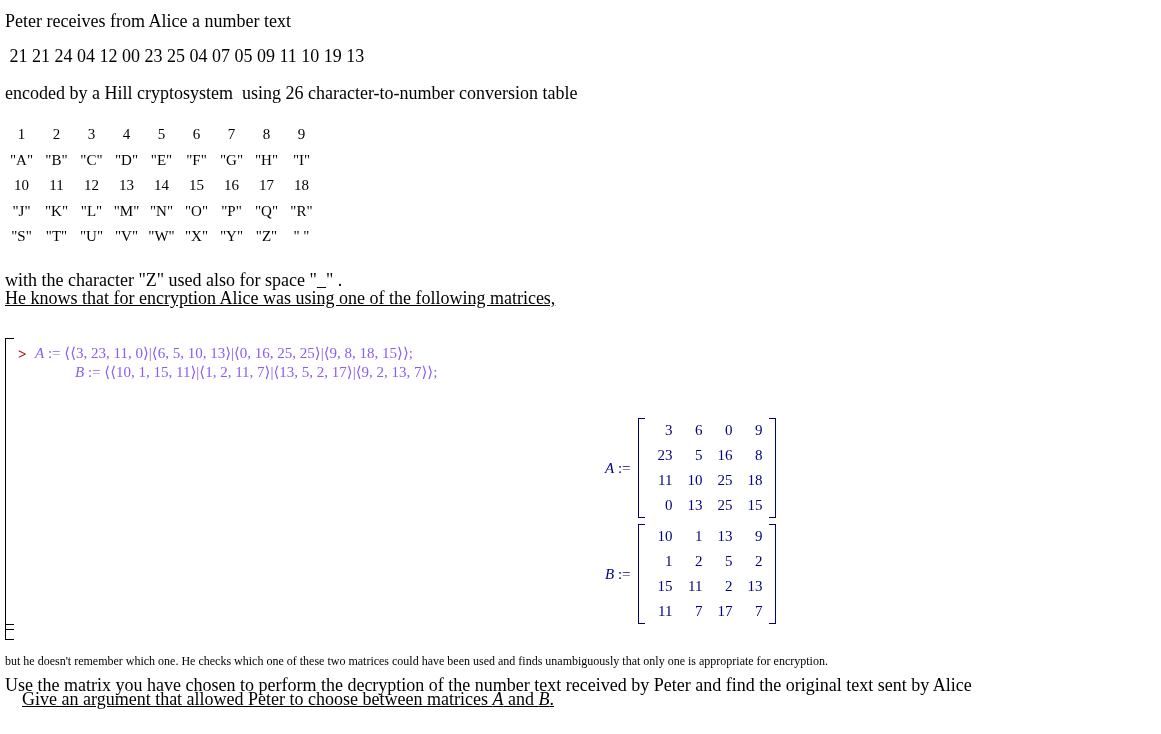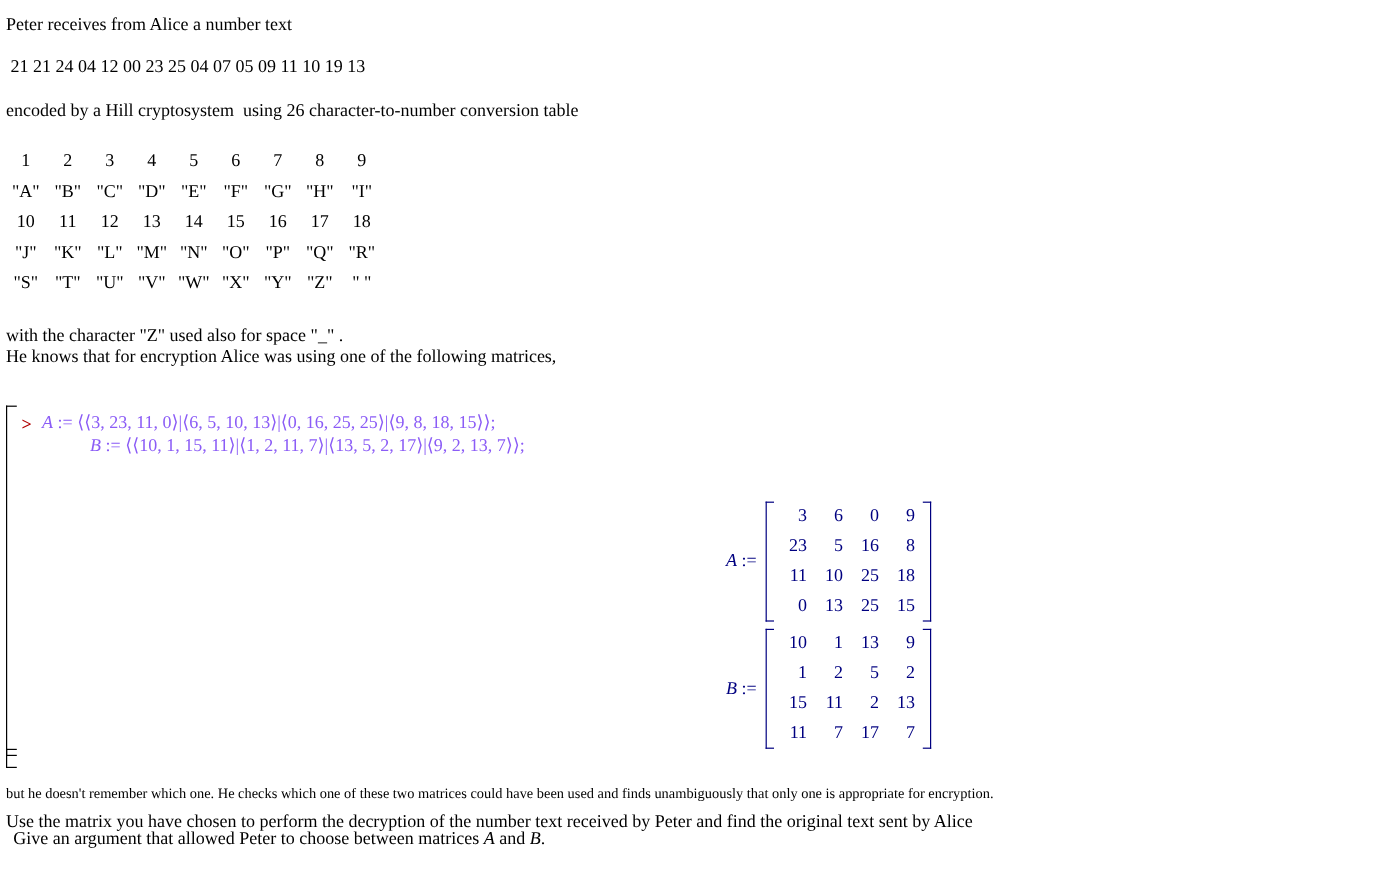--- a/index.html
+++ b/index.html
@@ -20,7 +20,7 @@
   
   .prose {
     font-family: "Liberation Serif", "DejaVu Serif", serif;
-    font-size: 15px;
+    font-size: 18px;
     line-height: 18px;
     color: #000000;
     white-space: pre;

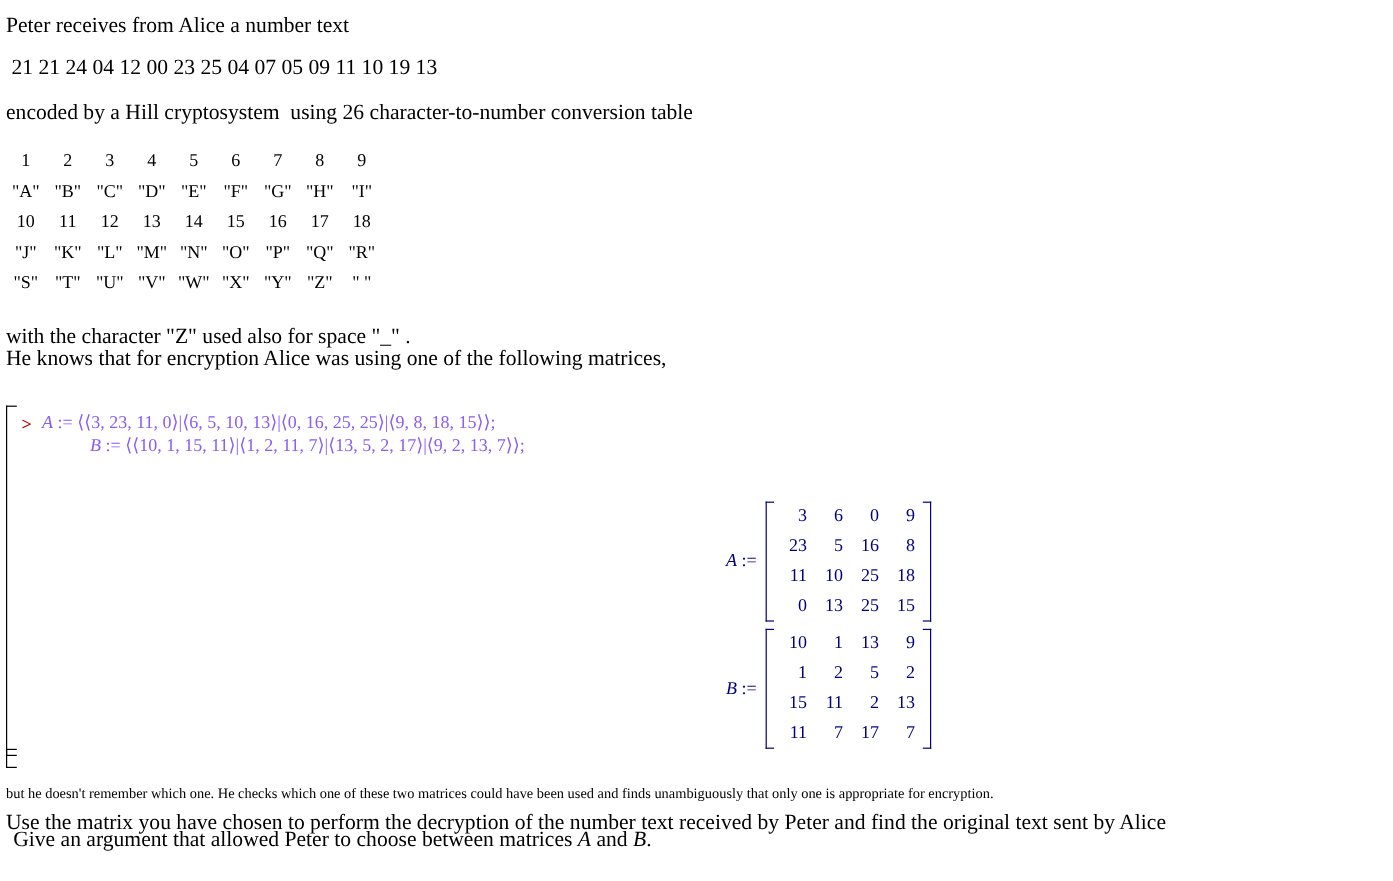--- a/index.html
+++ b/index.html
@@ -225,7 +225,7 @@
 
 <div class="abs prose" style="left:5px; top:271px;">with the character "Z" used also for space "_" .</div>
 
-<div class="abs prose" style="left:5px; top:289px;">He knows that for encryption Alice was using one of the following matrices,</div>
+<div class="abs prose" style="left:5px; top:289px;text-decoration:underline;">He knows that for encryption Alice was using one of the following matrices,</div>
 
 <div class="abs" id="exec-group">
 

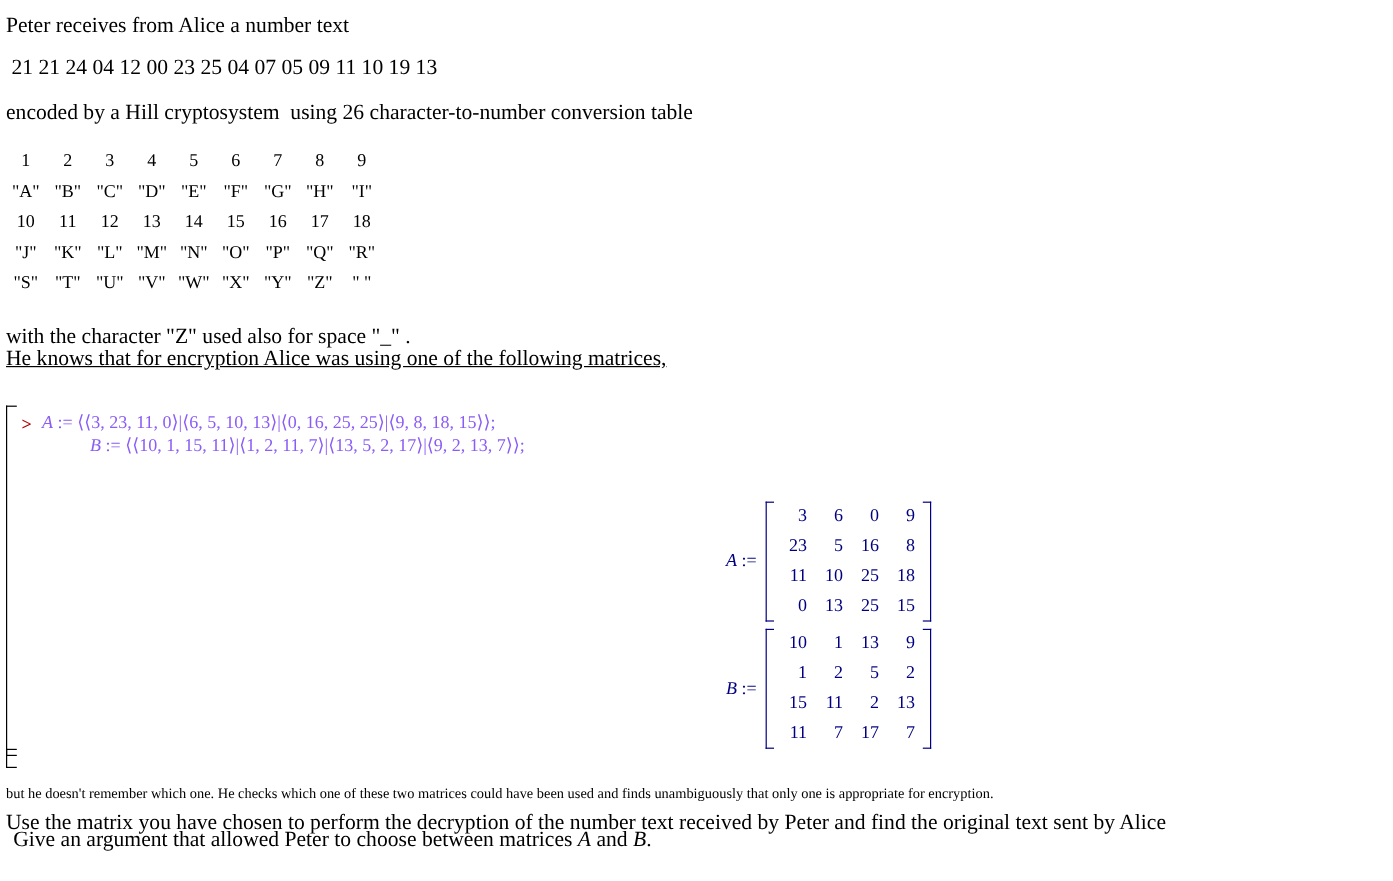--- a/index.html
+++ b/index.html
@@ -311,7 +311,7 @@
 
 <div class="abs prose" style="left:5px; top:652px; font-size:12px;">but he doesn't remember which one. He checks which one of these two matrices could have been used and finds unambiguously that only one is appropriate for encryption.</div>
 
-<div class="abs prose" style="left:11px; top:690px;"><span>Give an argument that allowed Peter to choose between matrices </span><span style="font-style:italic;">A</span><span> and </span><span style="font-style:italic;">B</span><span>.</span></div>
+<div class="abs prose" style="left:22px; top:690px;text-decoration:underline;"><span>Give an argument that allowed Peter to choose between matrices </span><span style="font-style:italic;">A</span><span> and </span><span style="font-style:italic;">B</span><span>.</span></div>
 
 <div class="abs prose" style="left:5px; top:676px;">Use the matrix you have chosen to perform the decryption of the number text received by Peter and find the original text sent by Alice</div>
 

